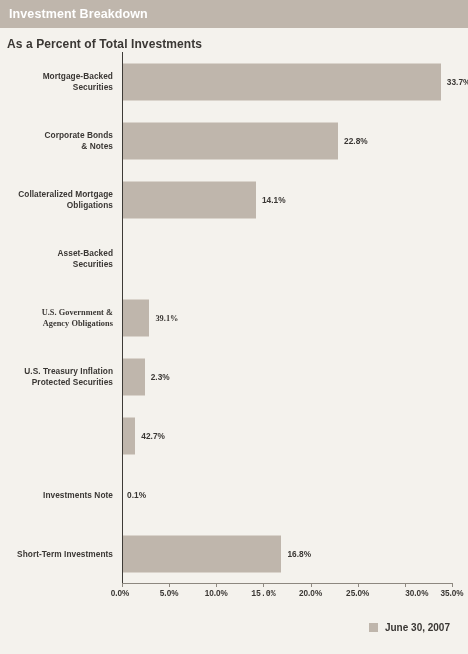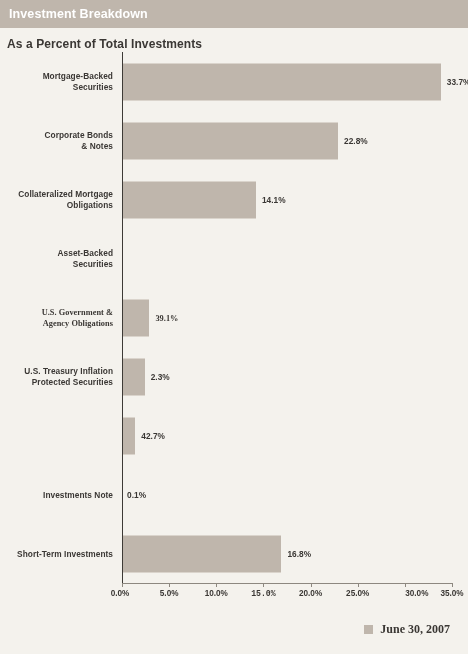--- a/index.html
+++ b/index.html
@@ -139,10 +139,9 @@
     margin-right: 7px;
   }
   #legend .legend-label {
-    font-size: 12px;
-    font-weight: bold;
-    color: #3a3734;
-    font-family: Liberation Serif, serif;
+    font-size: 10px;
+    font-weight: bold;
+    color: #3a3734;
   }
 </style>
 </head>

